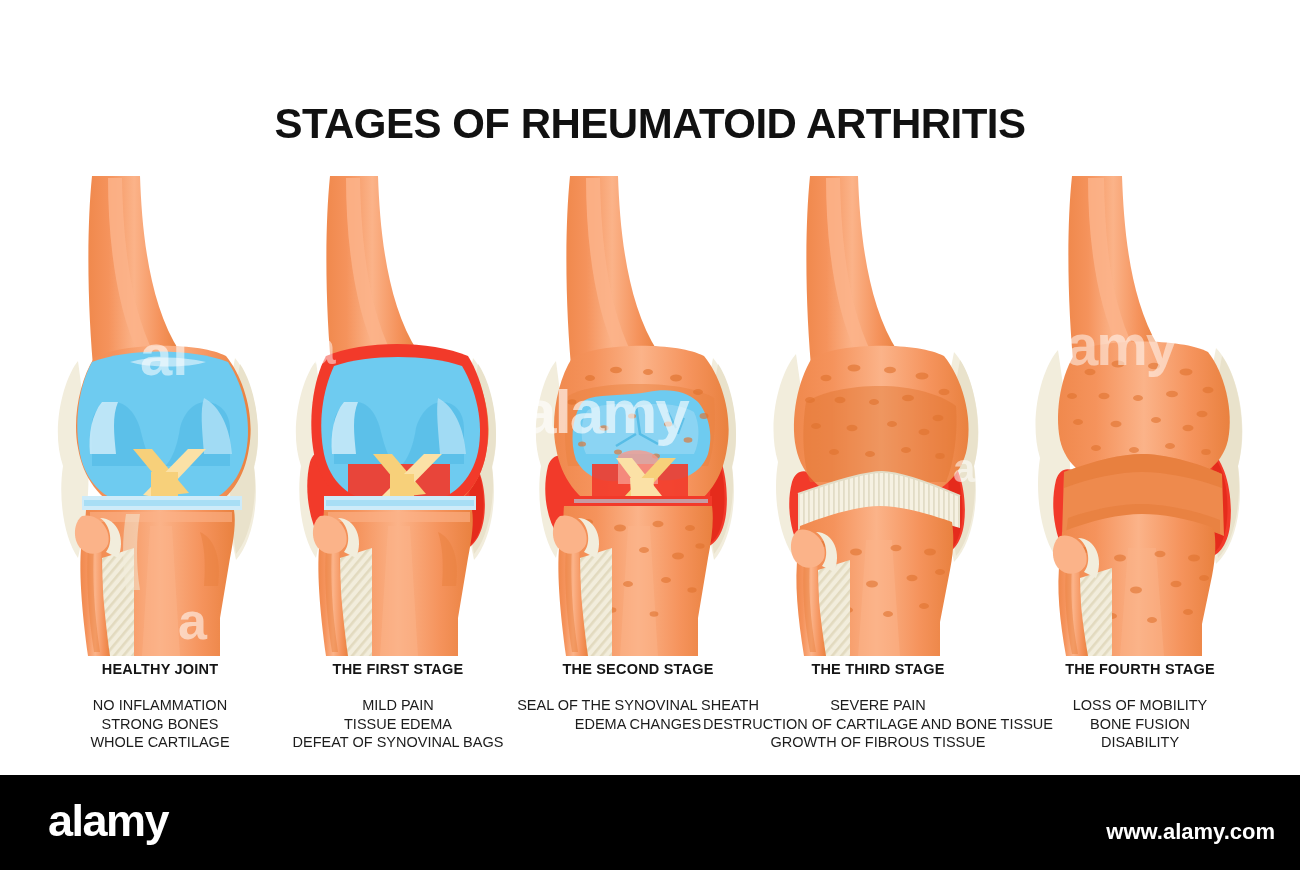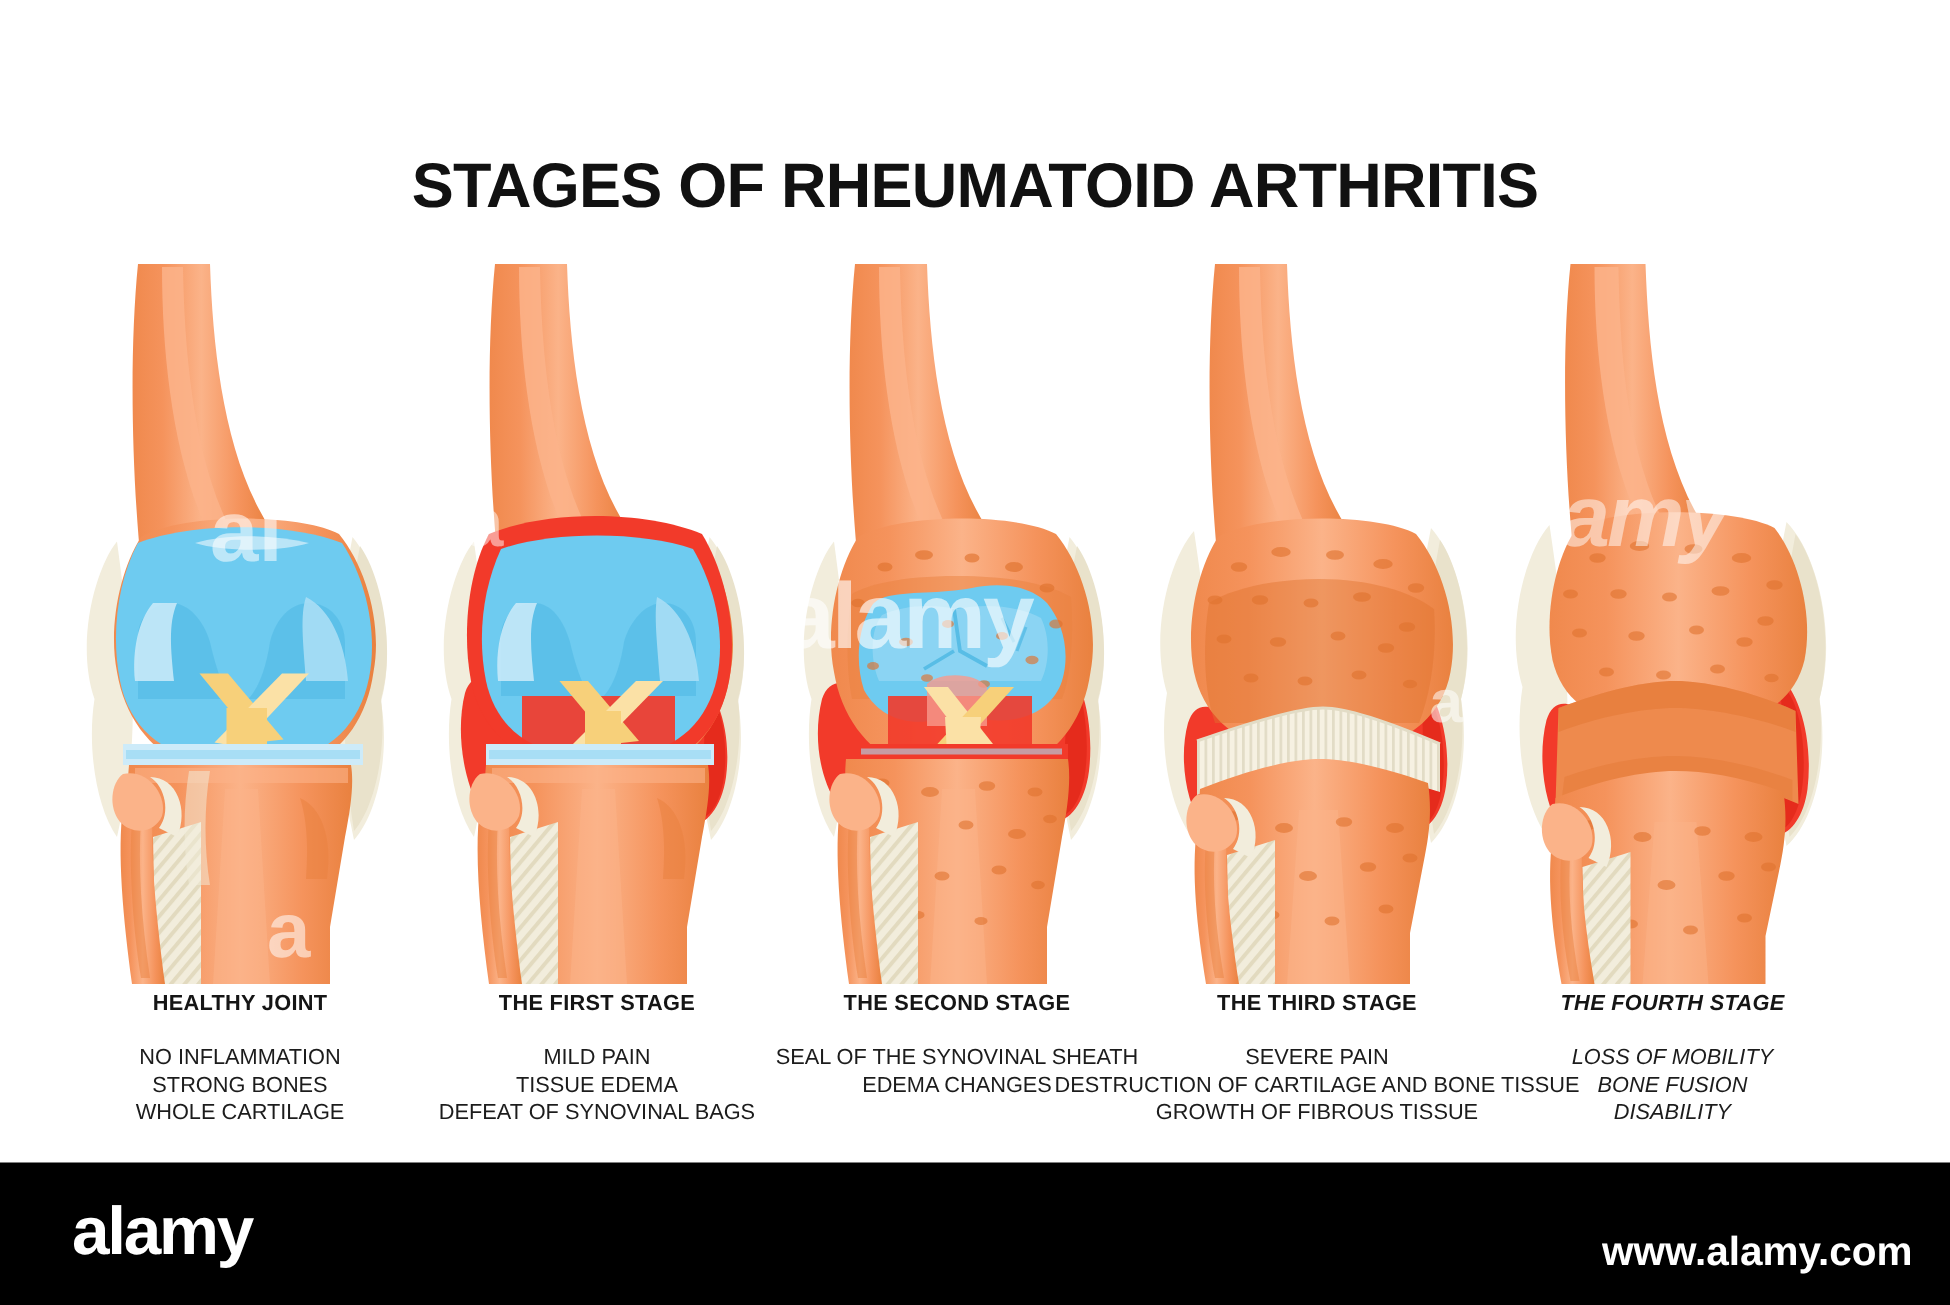--- a/index.html
+++ b/index.html
@@ -362,7 +362,7 @@
     </div>
   </div>
 
-  <div class="stage-col" style="left:985px;font-style:italic;">
+  <div class="stage-col" style="left:1010px;">
     <div class="joint-art">
       <svg viewBox="0 0 260 490" xmlns="http://www.w3.org/2000/svg">
         <defs>

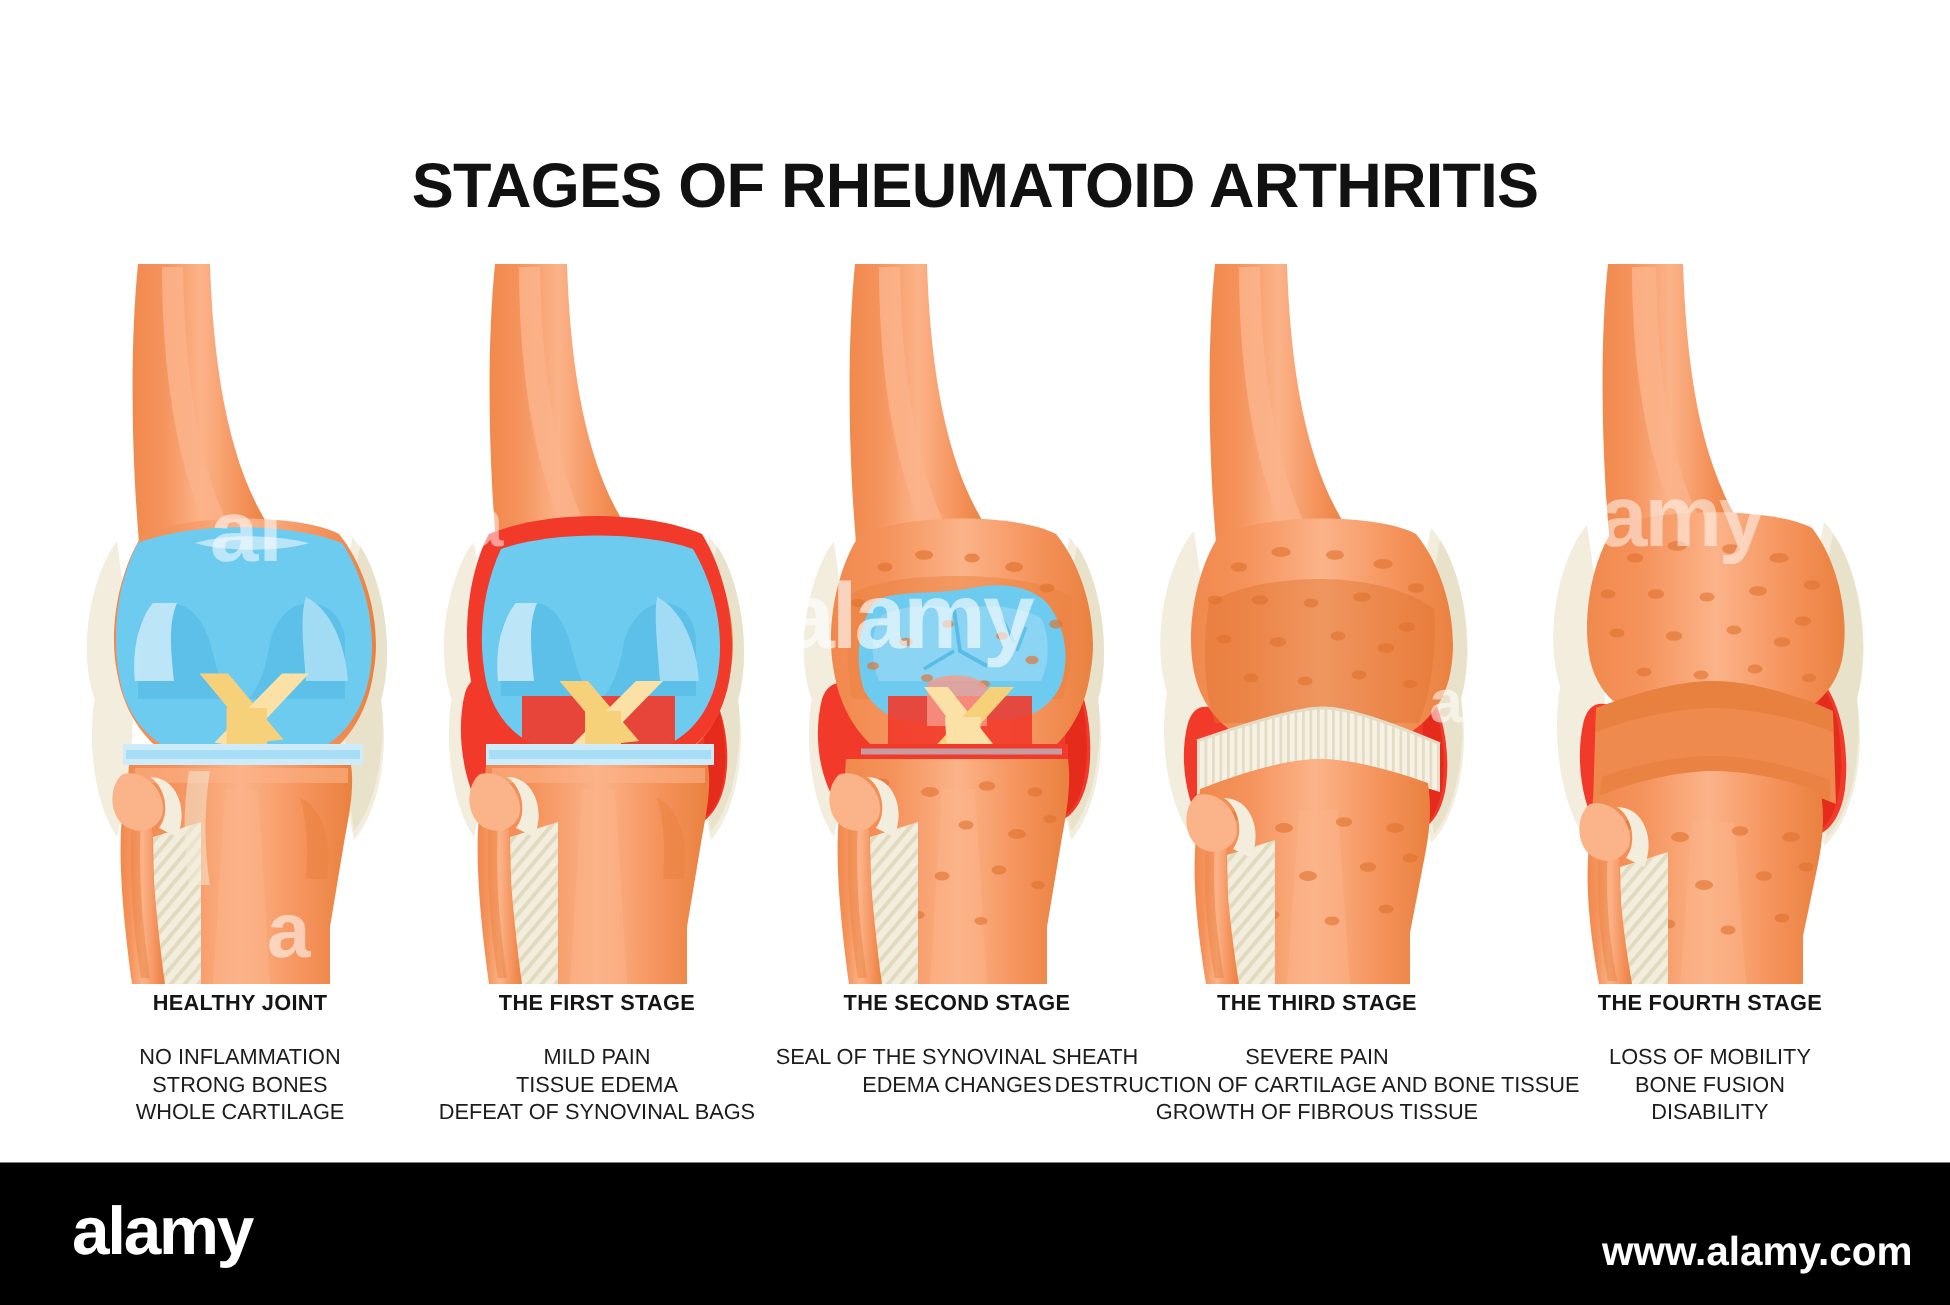--- a/index.html
+++ b/index.html
@@ -33,7 +33,7 @@
     text-align:right;width:320px;
   }
   #site-url{
-    position:absolute;right:25px;top:44px;color:#ffffff;font-size:27px;
+    position:absolute;right:25px;top:44px;color:#ffffff;font-size:22px;
     font-weight:bold;text-align:right;width:320px;
   }
   .wm{

